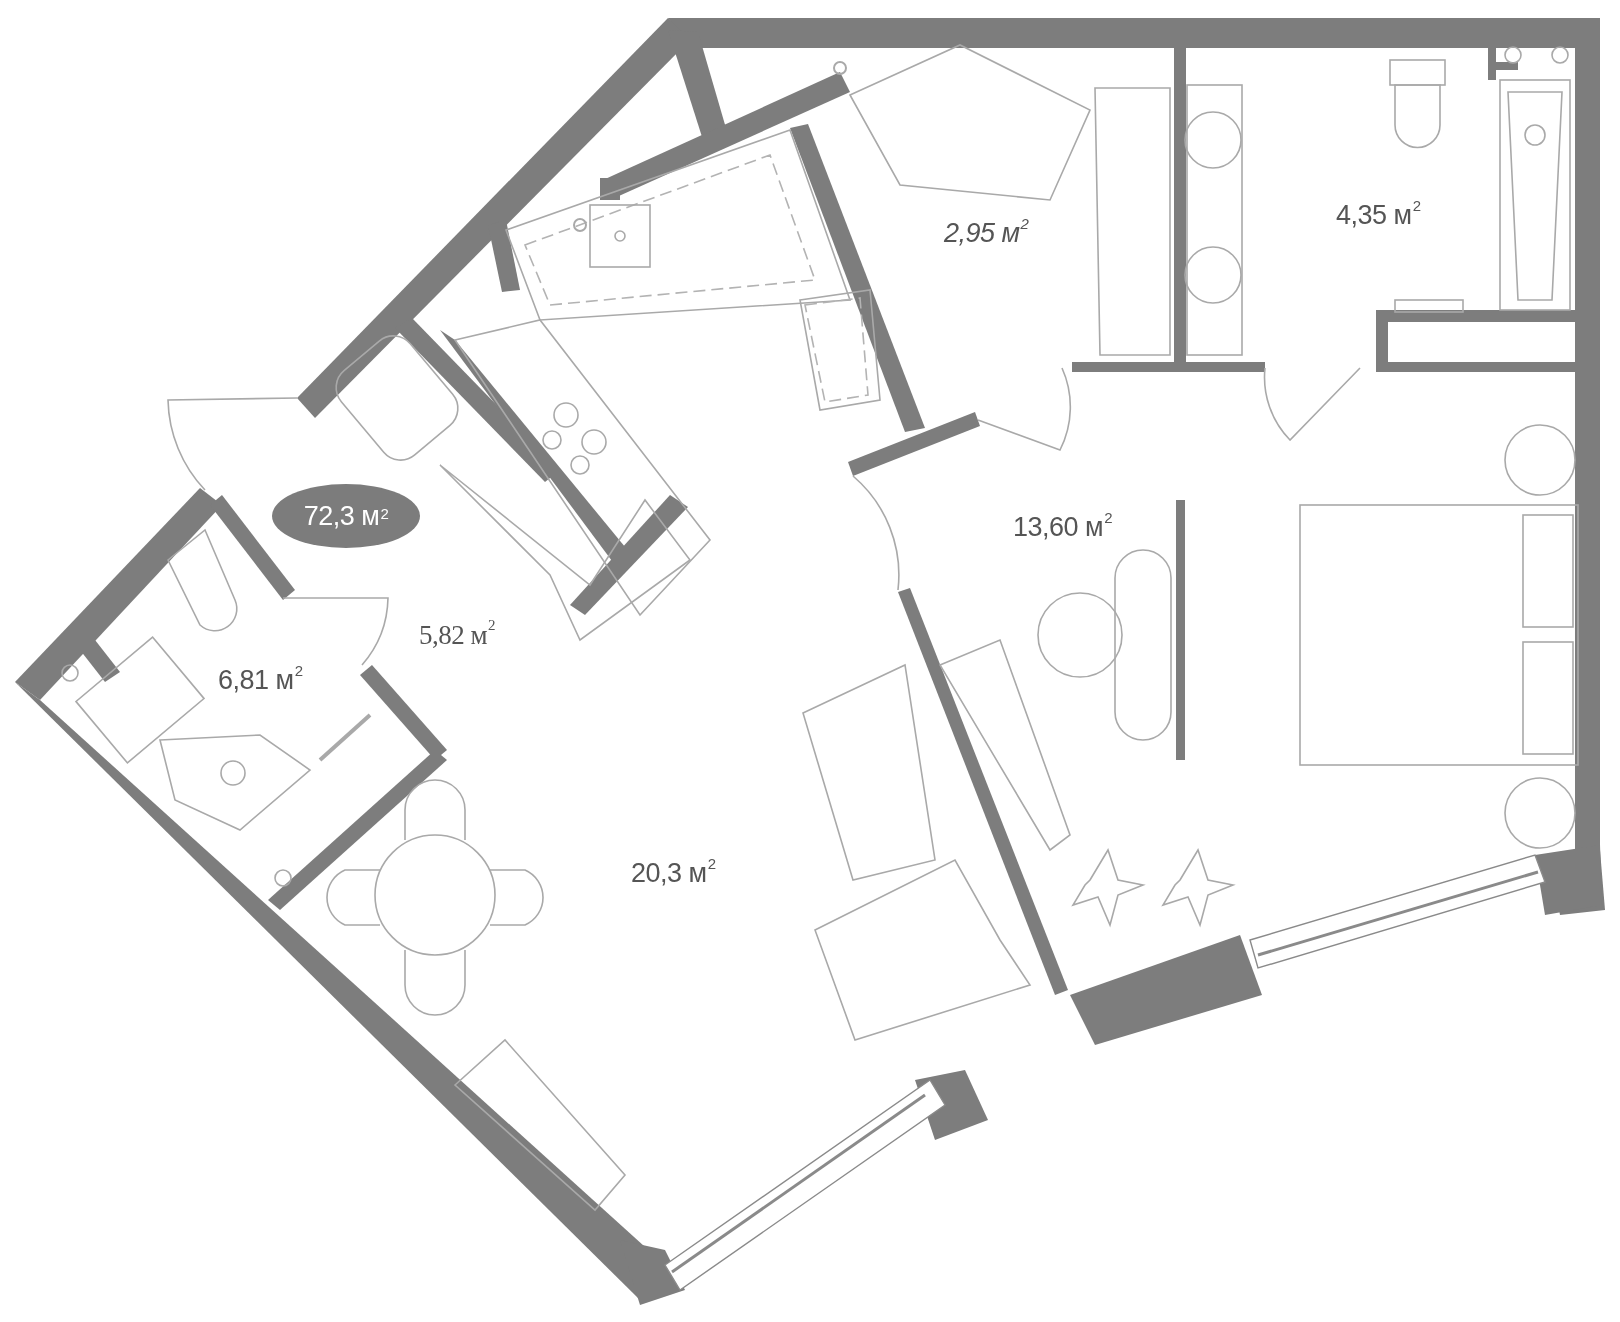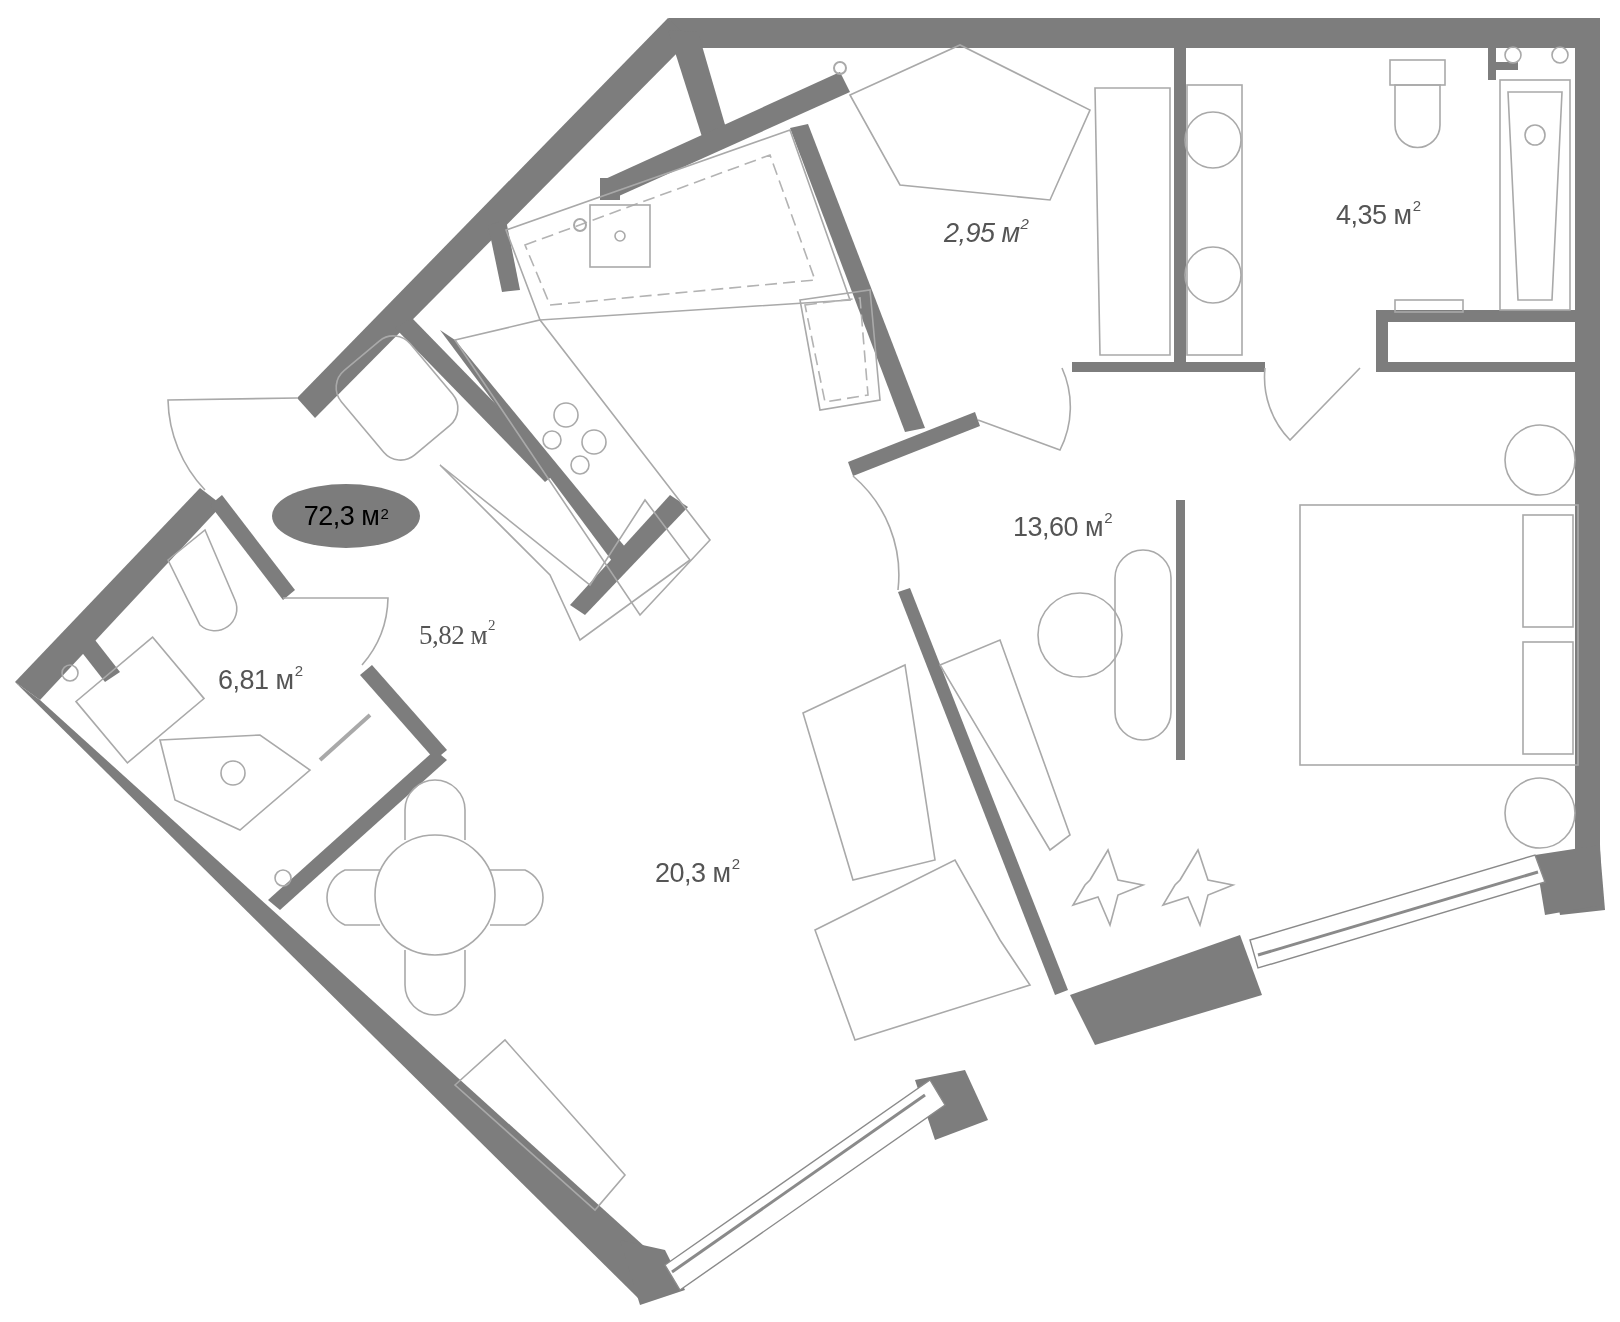--- a/index.html
+++ b/index.html
@@ -11,7 +11,7 @@
   .win  { fill:#ffffff; stroke:#8a8a8a; stroke-width:1.4; }
   .label { position:absolute; color:#555555; font-size:27px; white-space:nowrap; letter-spacing:-0.5px; }
   .label sup { font-size:15px; vertical-align:top; position:relative; top:-3px; margin-left:1px; }
-  .total { position:absolute; left:272px; top:484px; width:148px; height:64px; border-radius:50%; background:#7c7c7c; color:#000000; font-size:27px; display:flex; align-items:center; justify-content:center; letter-spacing:-0.5px; }
+  .total { position:absolute; left:272px; top:484px; width:148px; height:64px; border-radius:50%; background:#7c7c7c; color:#ffffff; font-size:27px; display:flex; align-items:center; justify-content:center; letter-spacing:-0.5px; }
   .total sup { font-size:15px; vertical-align:top; position:relative; top:-3px; margin-left:1px; }
 </style>
 </head>

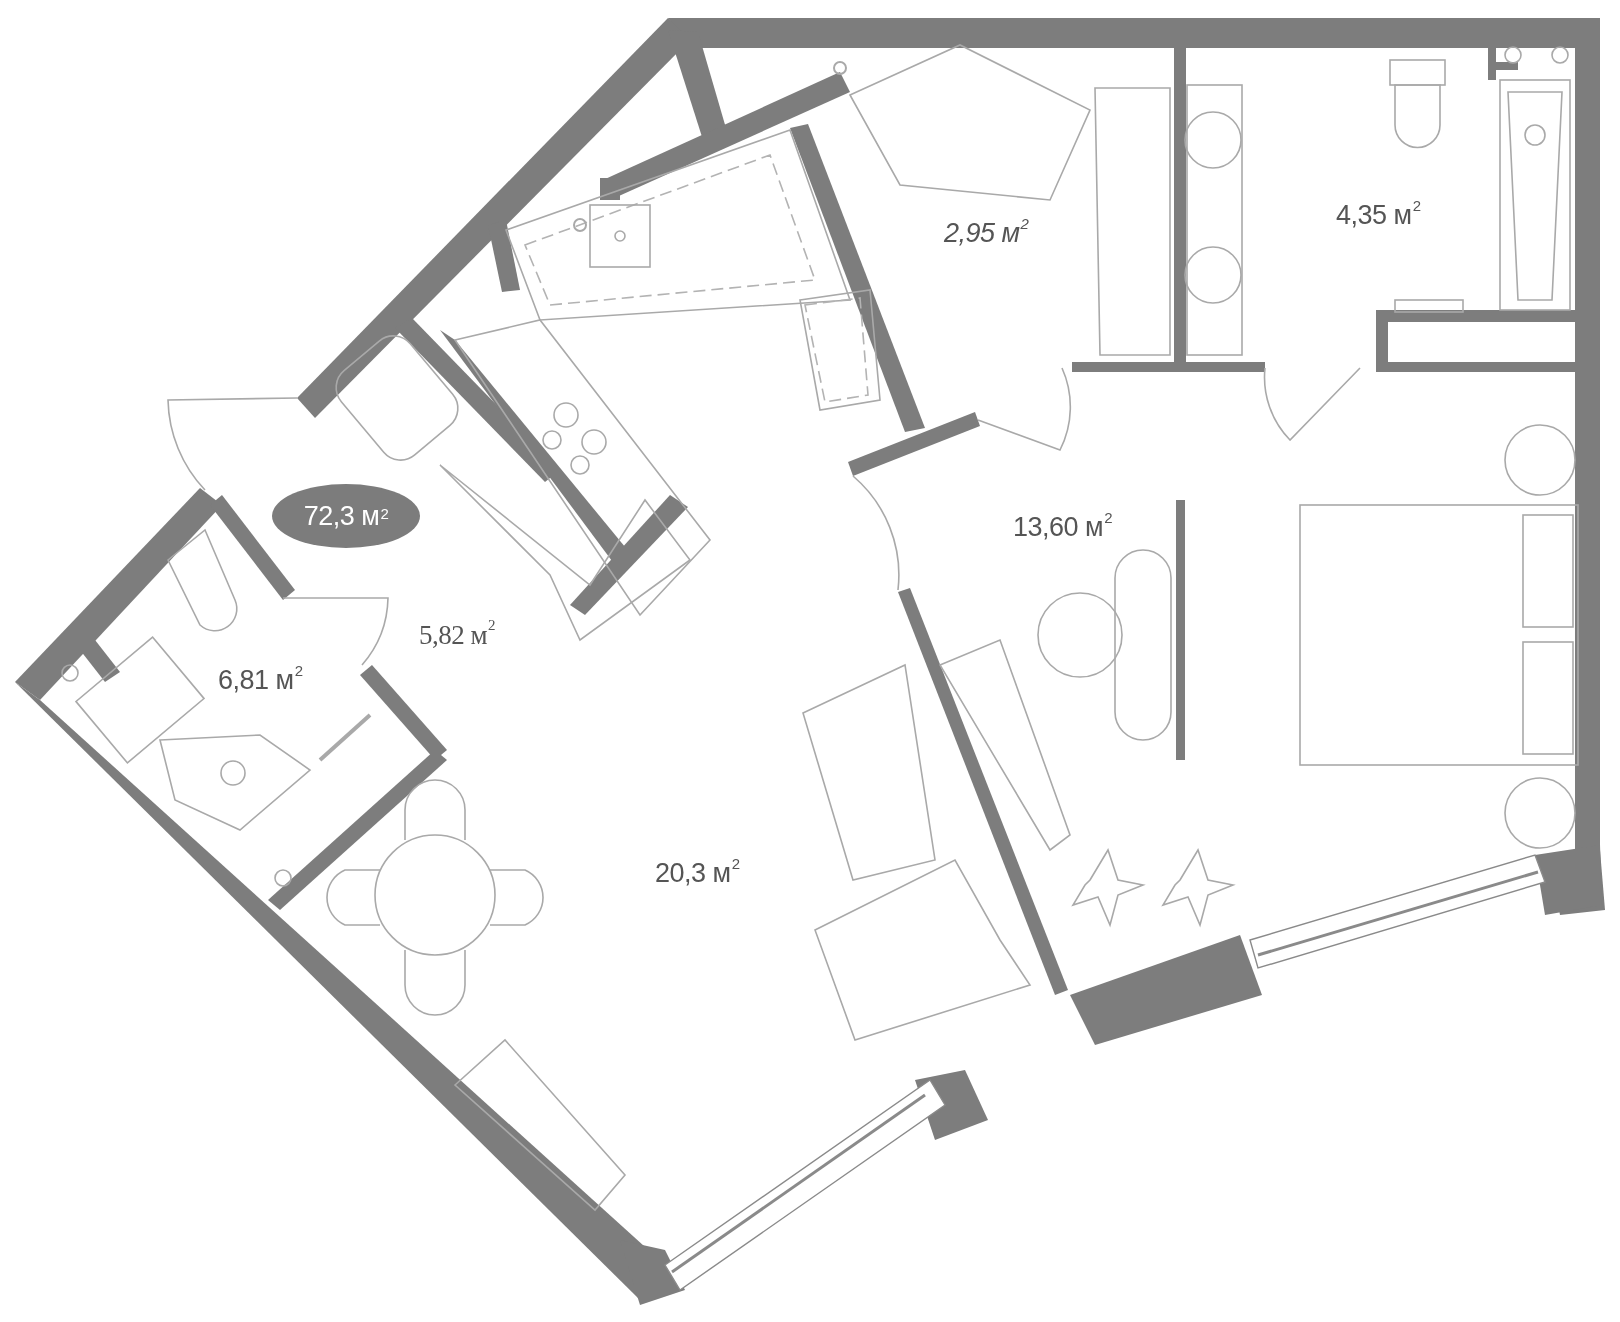--- a/index.html
+++ b/index.html
@@ -180,7 +180,7 @@
   <span>6,81 м</span><sup>2</sup>
 </div>
 
-<div class="label" style="left:655px; top:858px;">
+<div class="label" style="left:631px; top:858px;">
   <span>20,3 м</span><sup>2</sup>
 </div>
 

